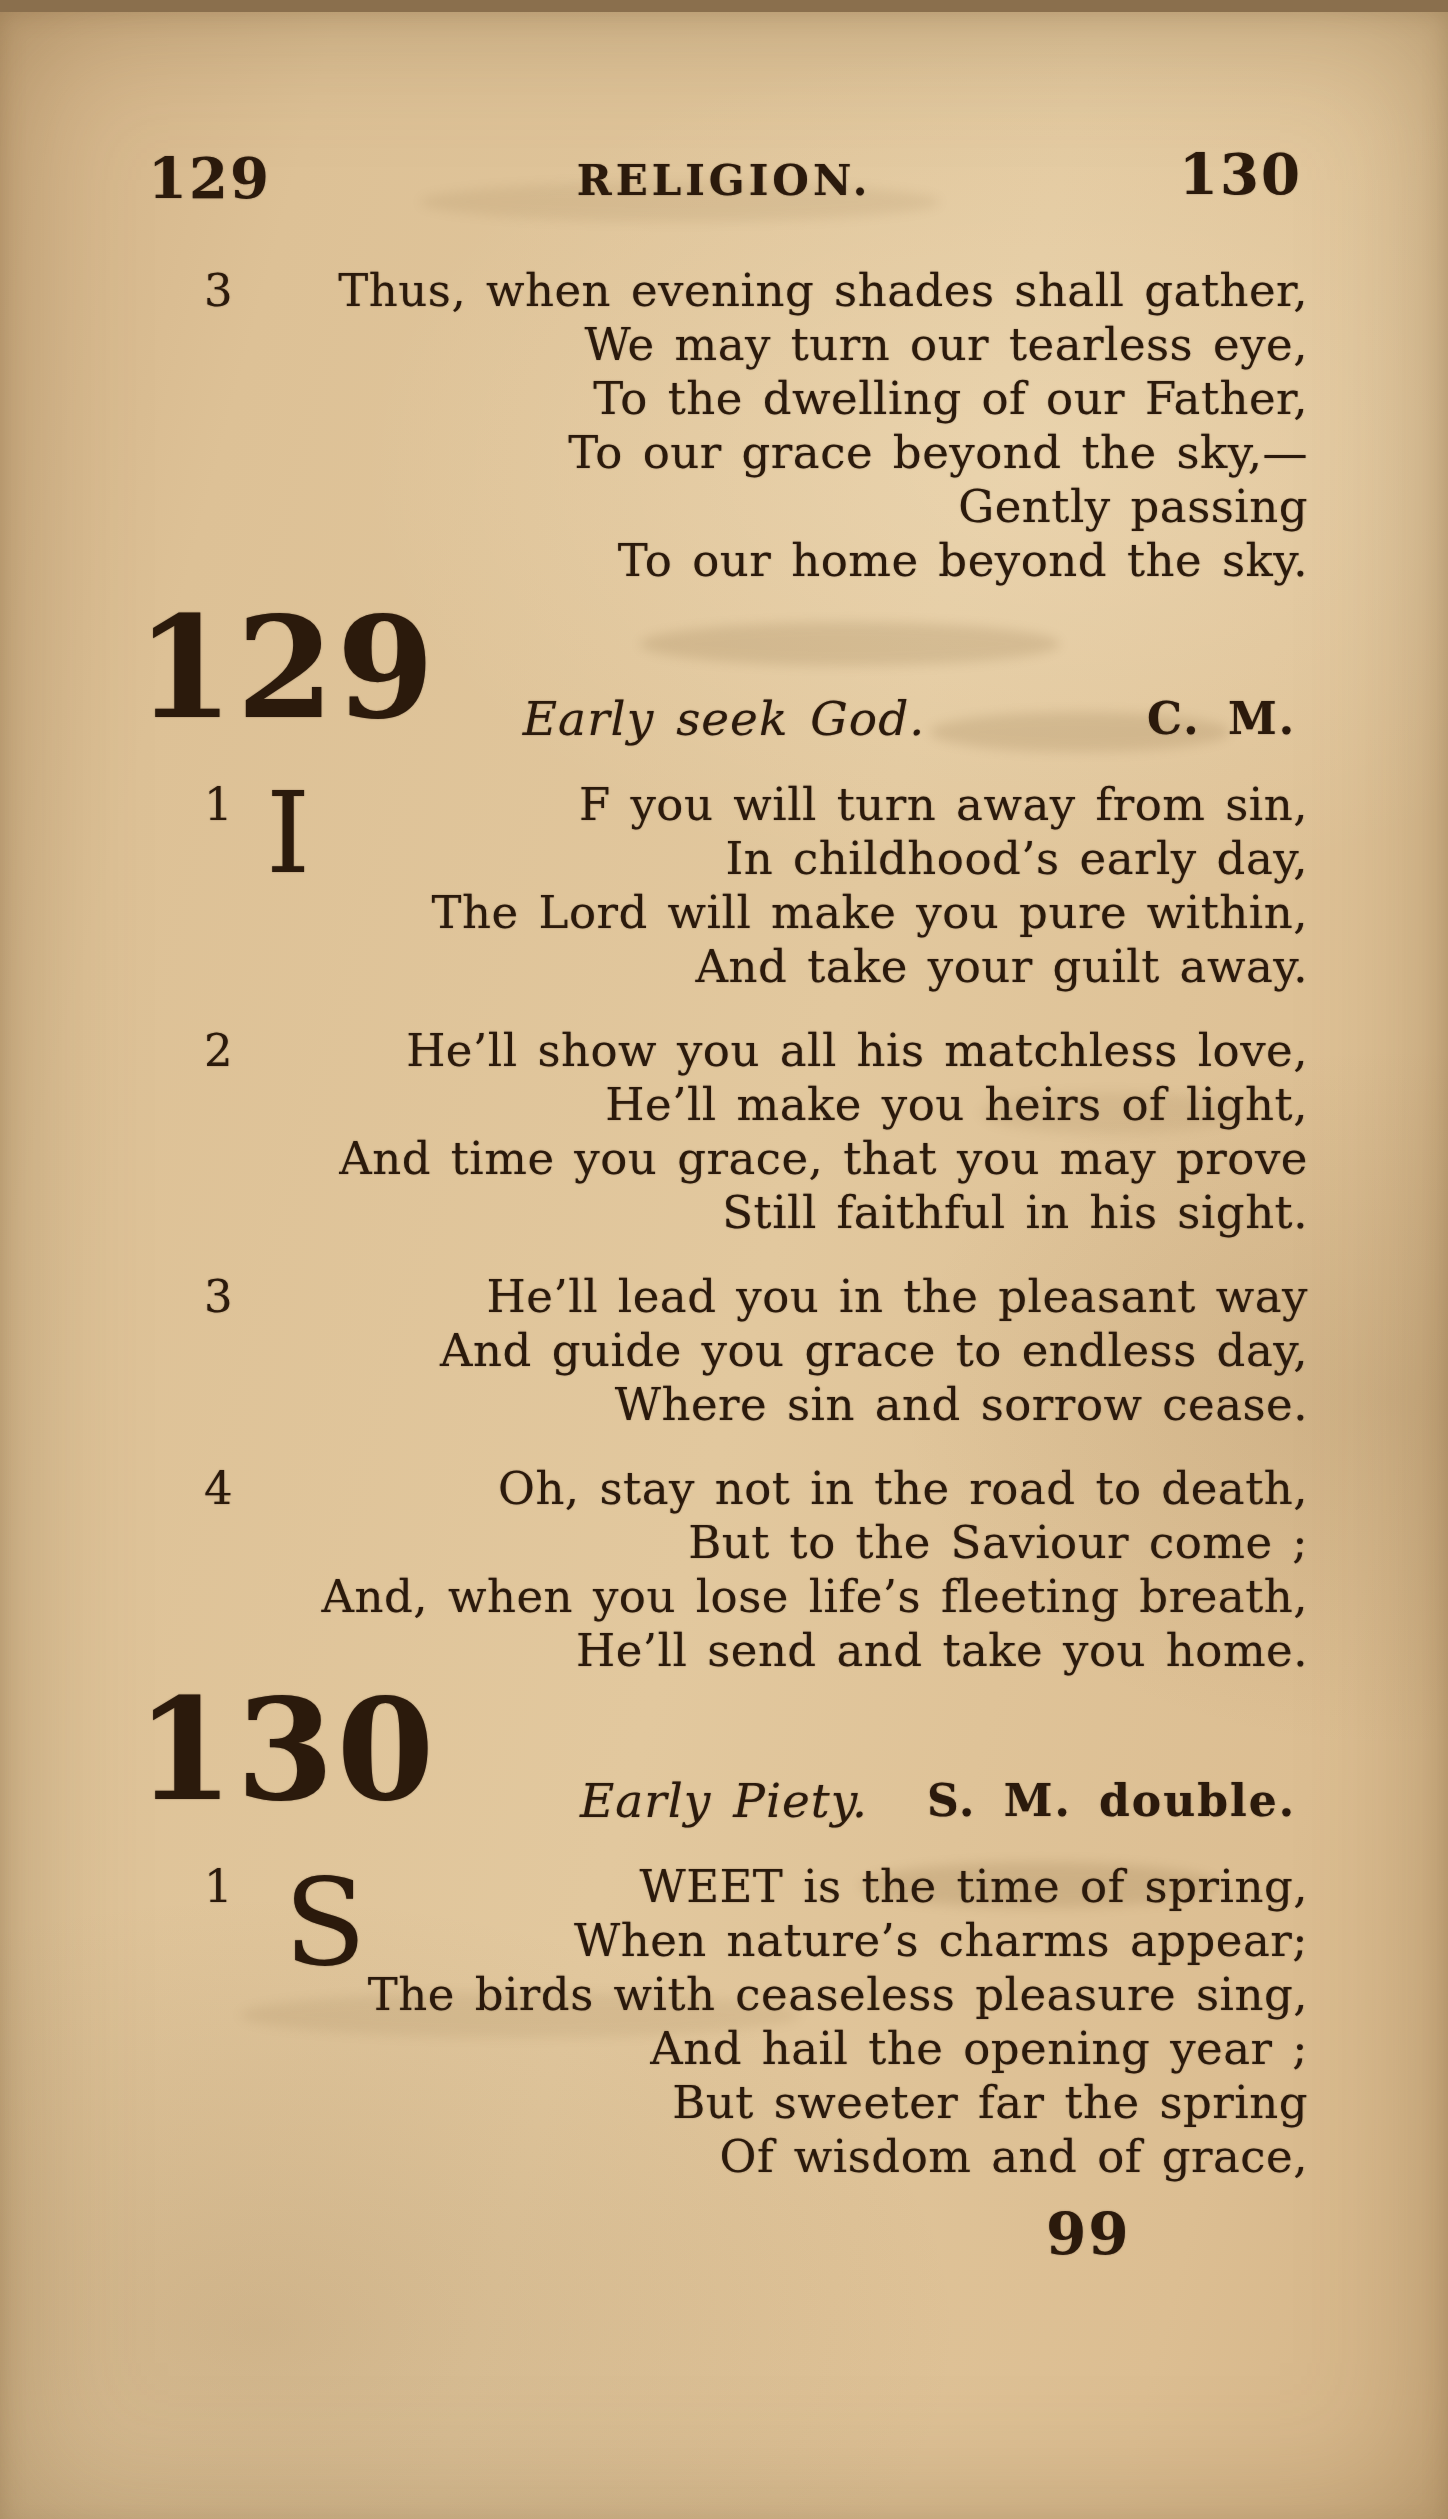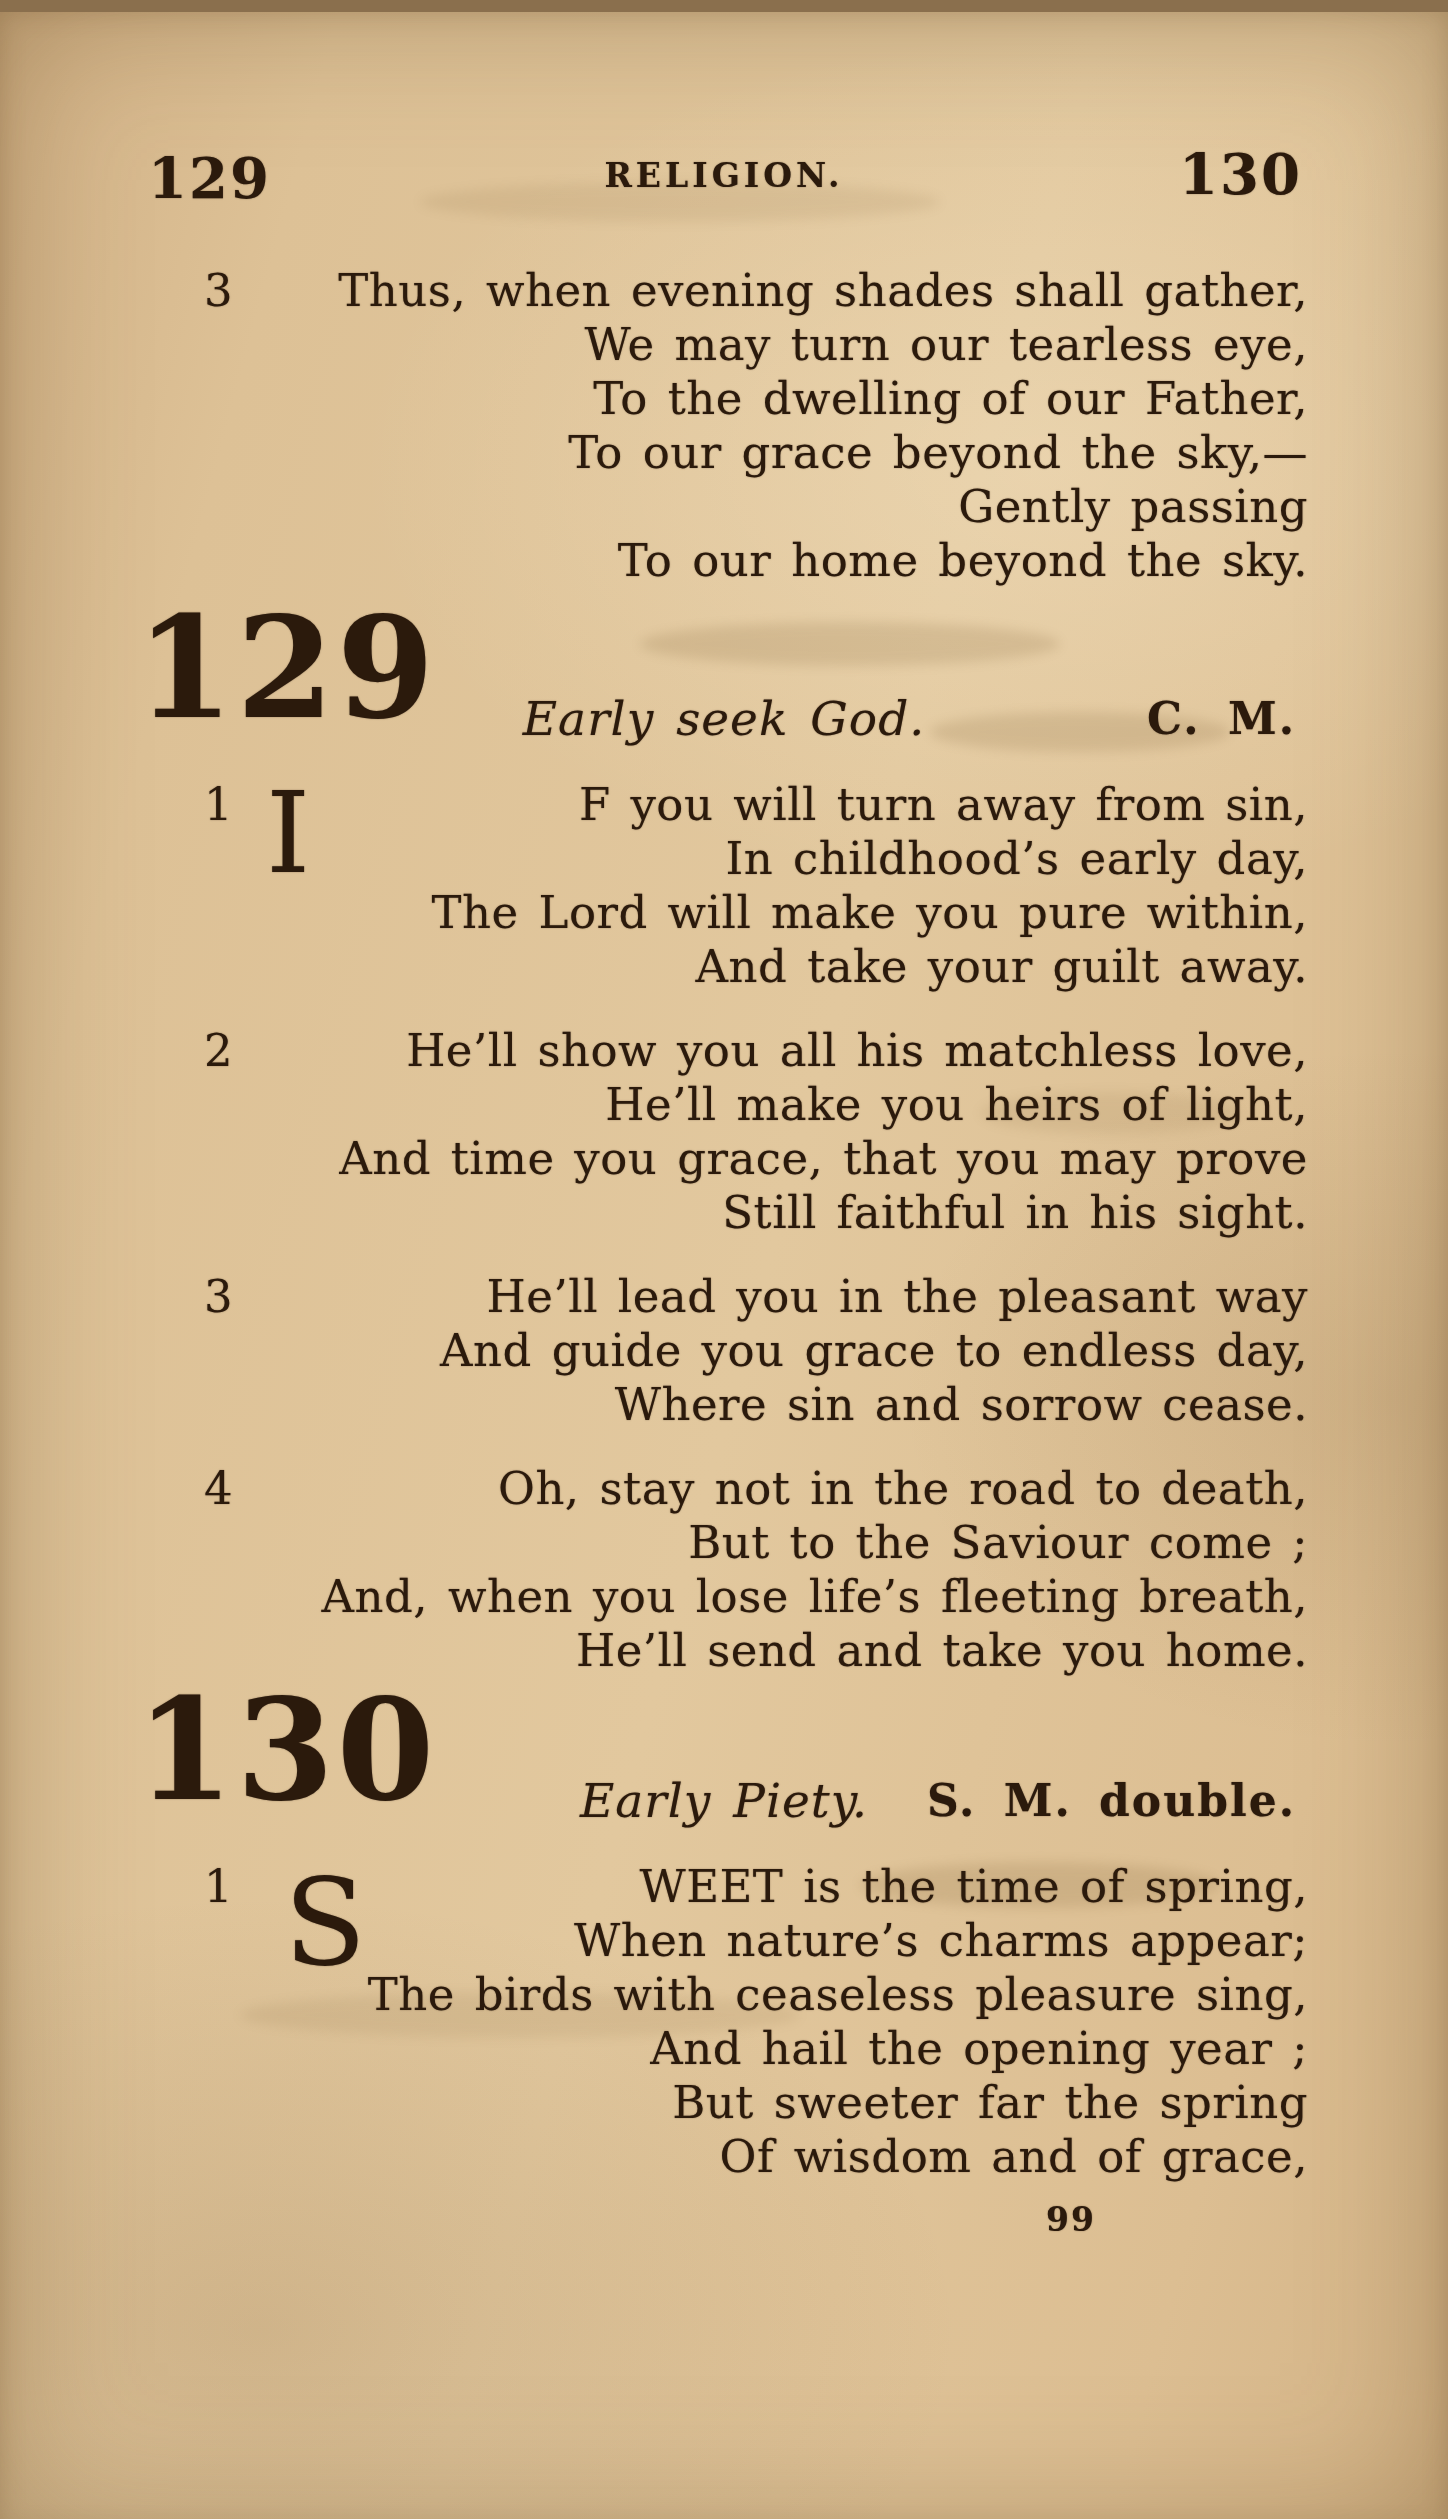--- a/index.html
+++ b/index.html
@@ -24,7 +24,7 @@
   .folio.left{position:absolute;left:8px;top:6px;}
   .folio.right{position:absolute;right:6px;top:2px;}
   .runtitle{position:absolute;left:0;right:0;top:16px;text-align:center;
-    font-size:33px;font-weight:bold;letter-spacing:4px;}
+    font-size:42px;font-weight:bold;letter-spacing:4px;}
   
   .stanza{position:relative;}
   .vline{font-size:45px;line-height:54px;letter-spacing:0.5px;word-spacing:5px;white-space:nowrap;text-align:right;}

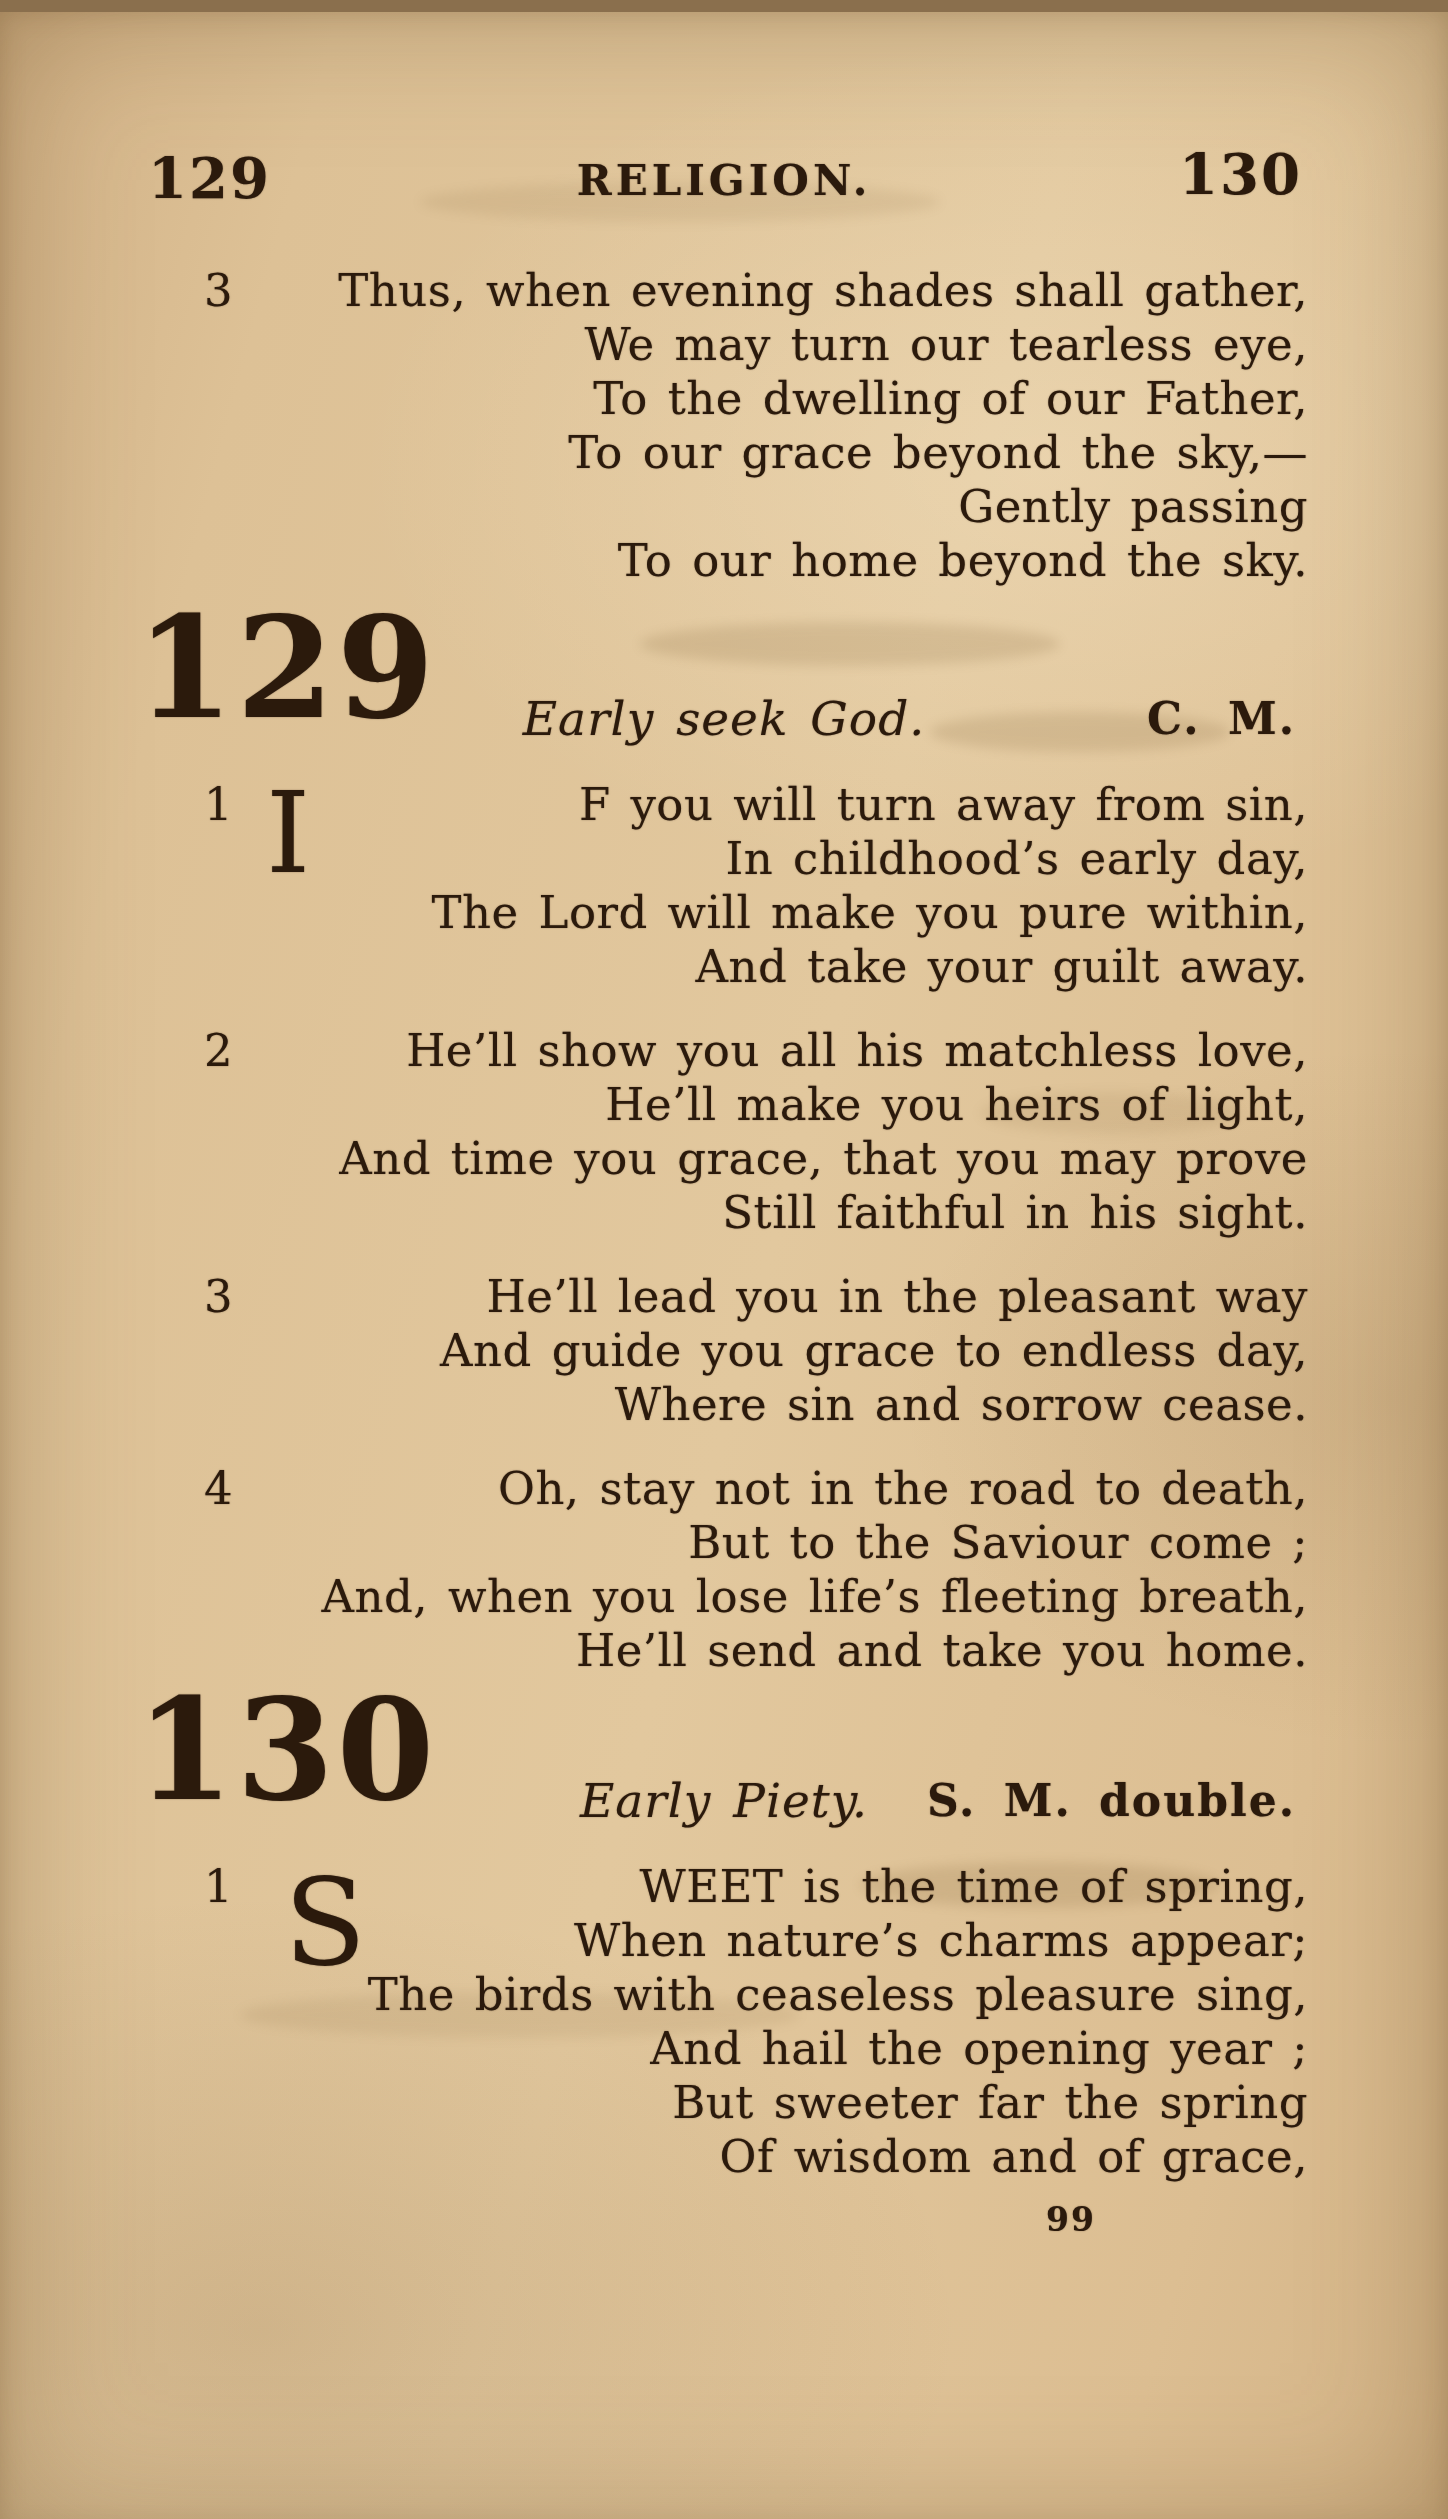--- a/index.html
+++ b/index.html
@@ -46,7 +46,7 @@
   .hymn-meter{position:absolute;right:12px;bottom:22px;font-weight:bold;font-size:44px;
     letter-spacing:2px;word-spacing:10px;}
   .mt20{margin-top:20px}.mt30{margin-top:30px}.mt46{margin-top:46px}.mt12{margin-top:12px}
-  .pageno{margin-top:16px;padding-left:906px;font-size:33px;font-weight:bold;letter-spacing:2px;}
+  .pageno{margin-top:16px;padding-left:906px;font-size:58px;font-weight:bold;letter-spacing:2px;}
   
   .content, .content *{text-shadow:0 0 1.4px rgba(43,26,12,0.55);}
   

